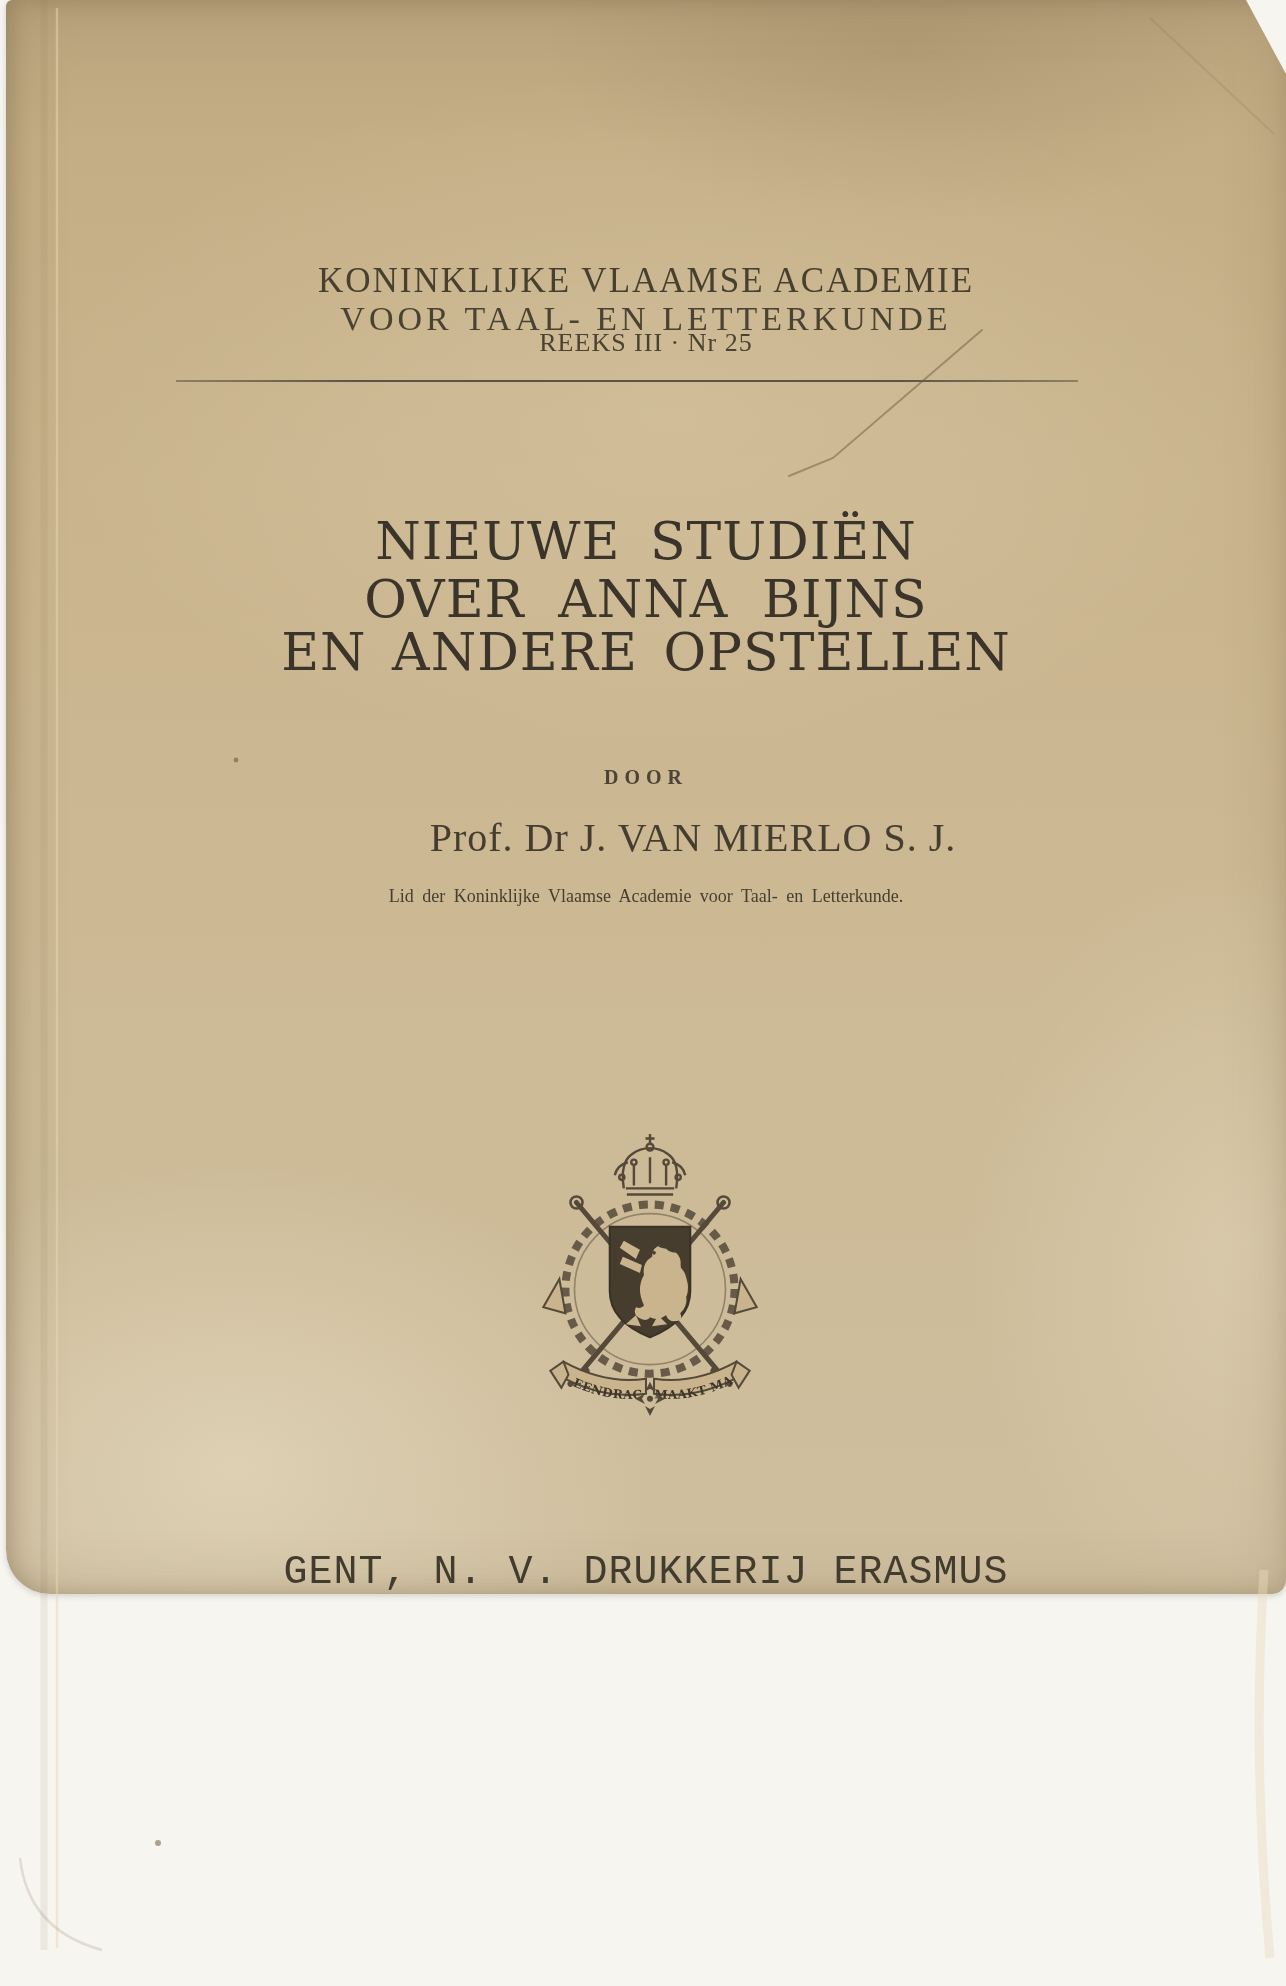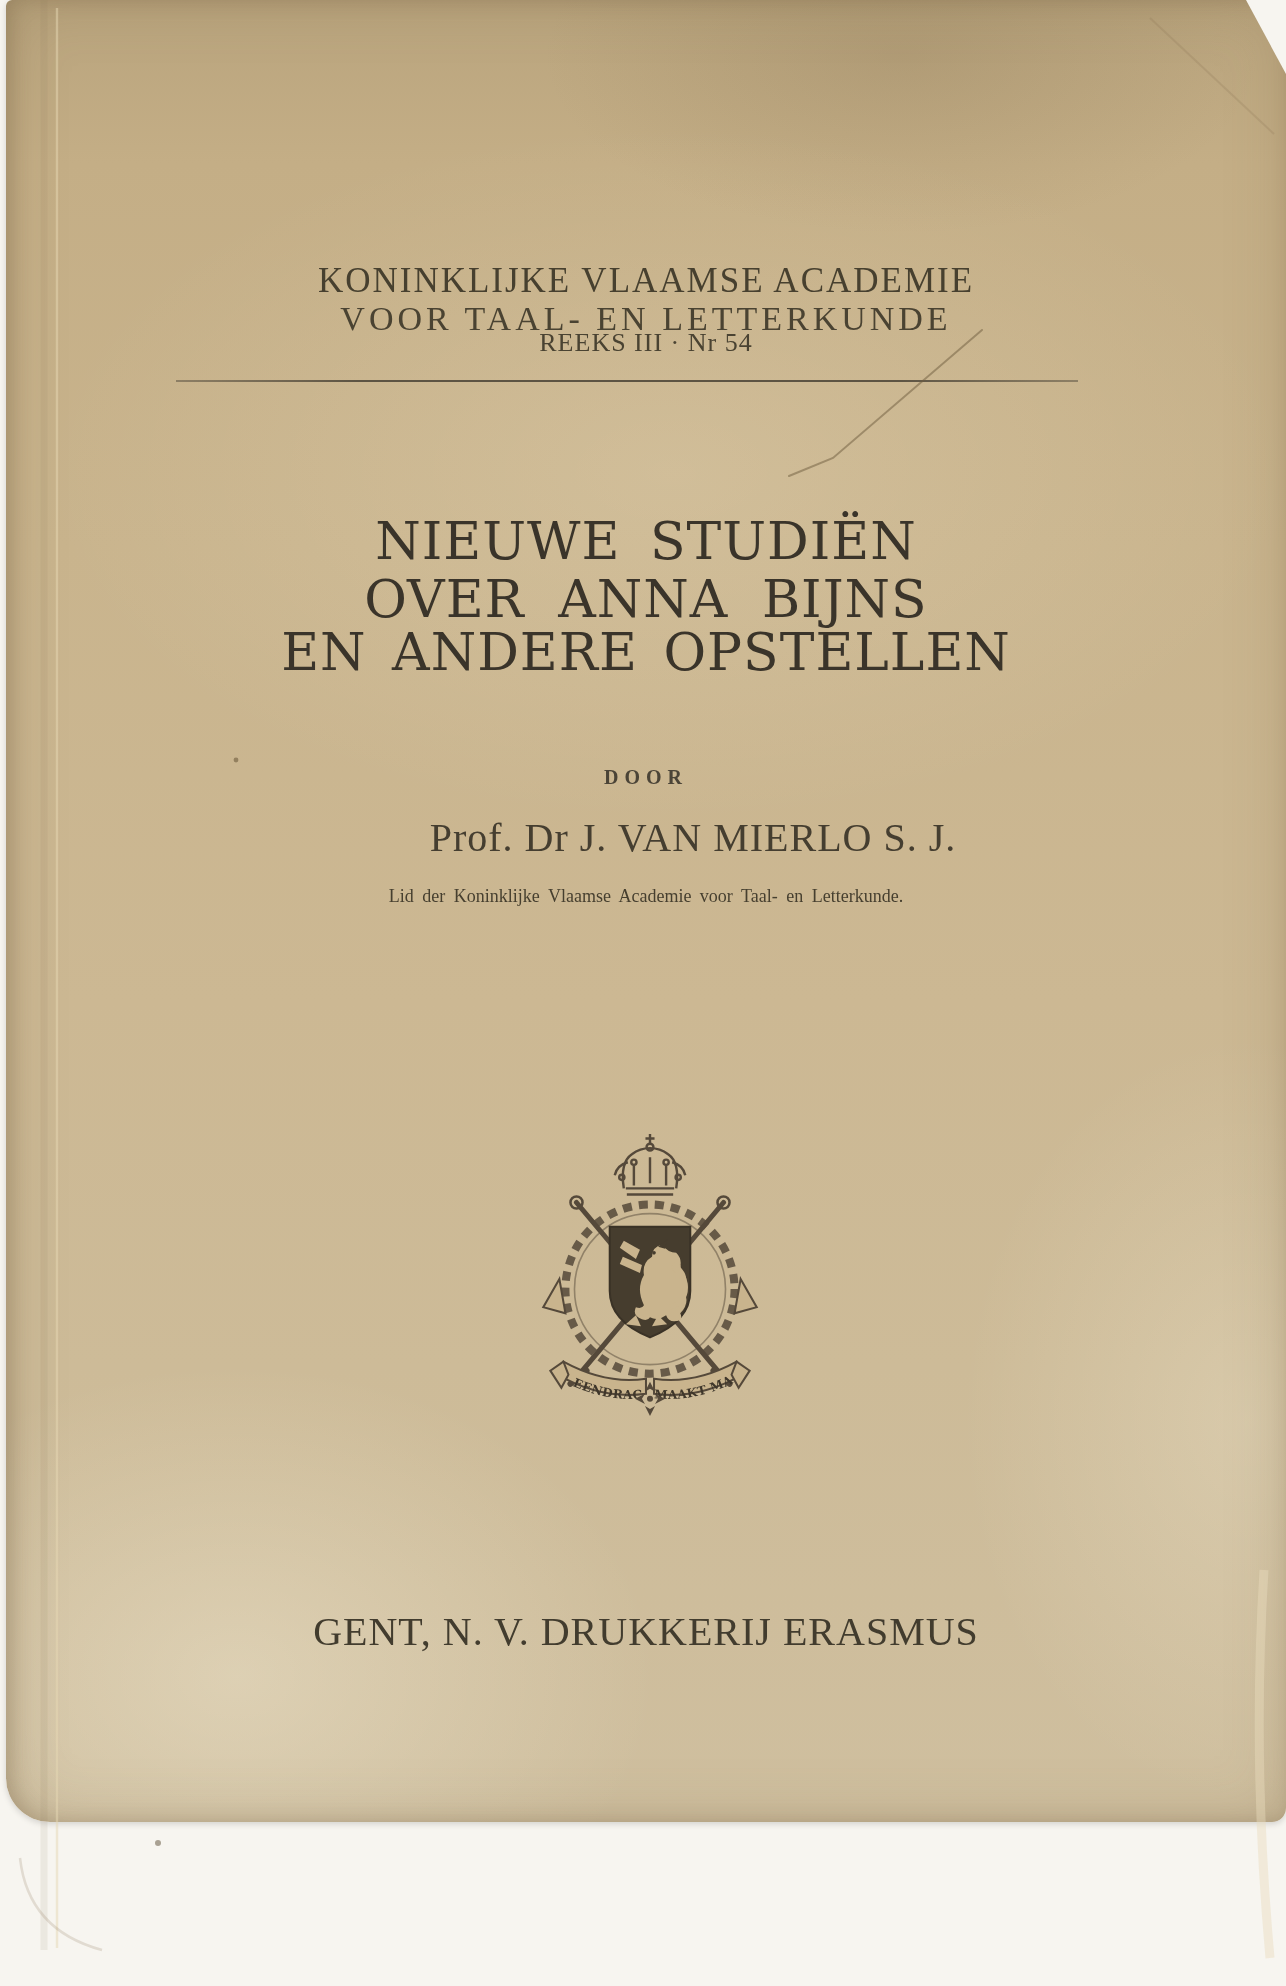--- a/index.html
+++ b/index.html
@@ -12,7 +12,7 @@
   }
   
   .cover{
-    position:absolute;left:6px;top:0;width:1280px;height:1822px;
+    position:absolute;left:6px;top:0;width:1280px;height:1594px;
     border-radius:6px 4px 14px 44px;
     background-image:
       radial-gradient(ellipse 900px 500px at 52% 26%, rgba(255,246,222,.16), rgba(255,246,222,0) 70%),

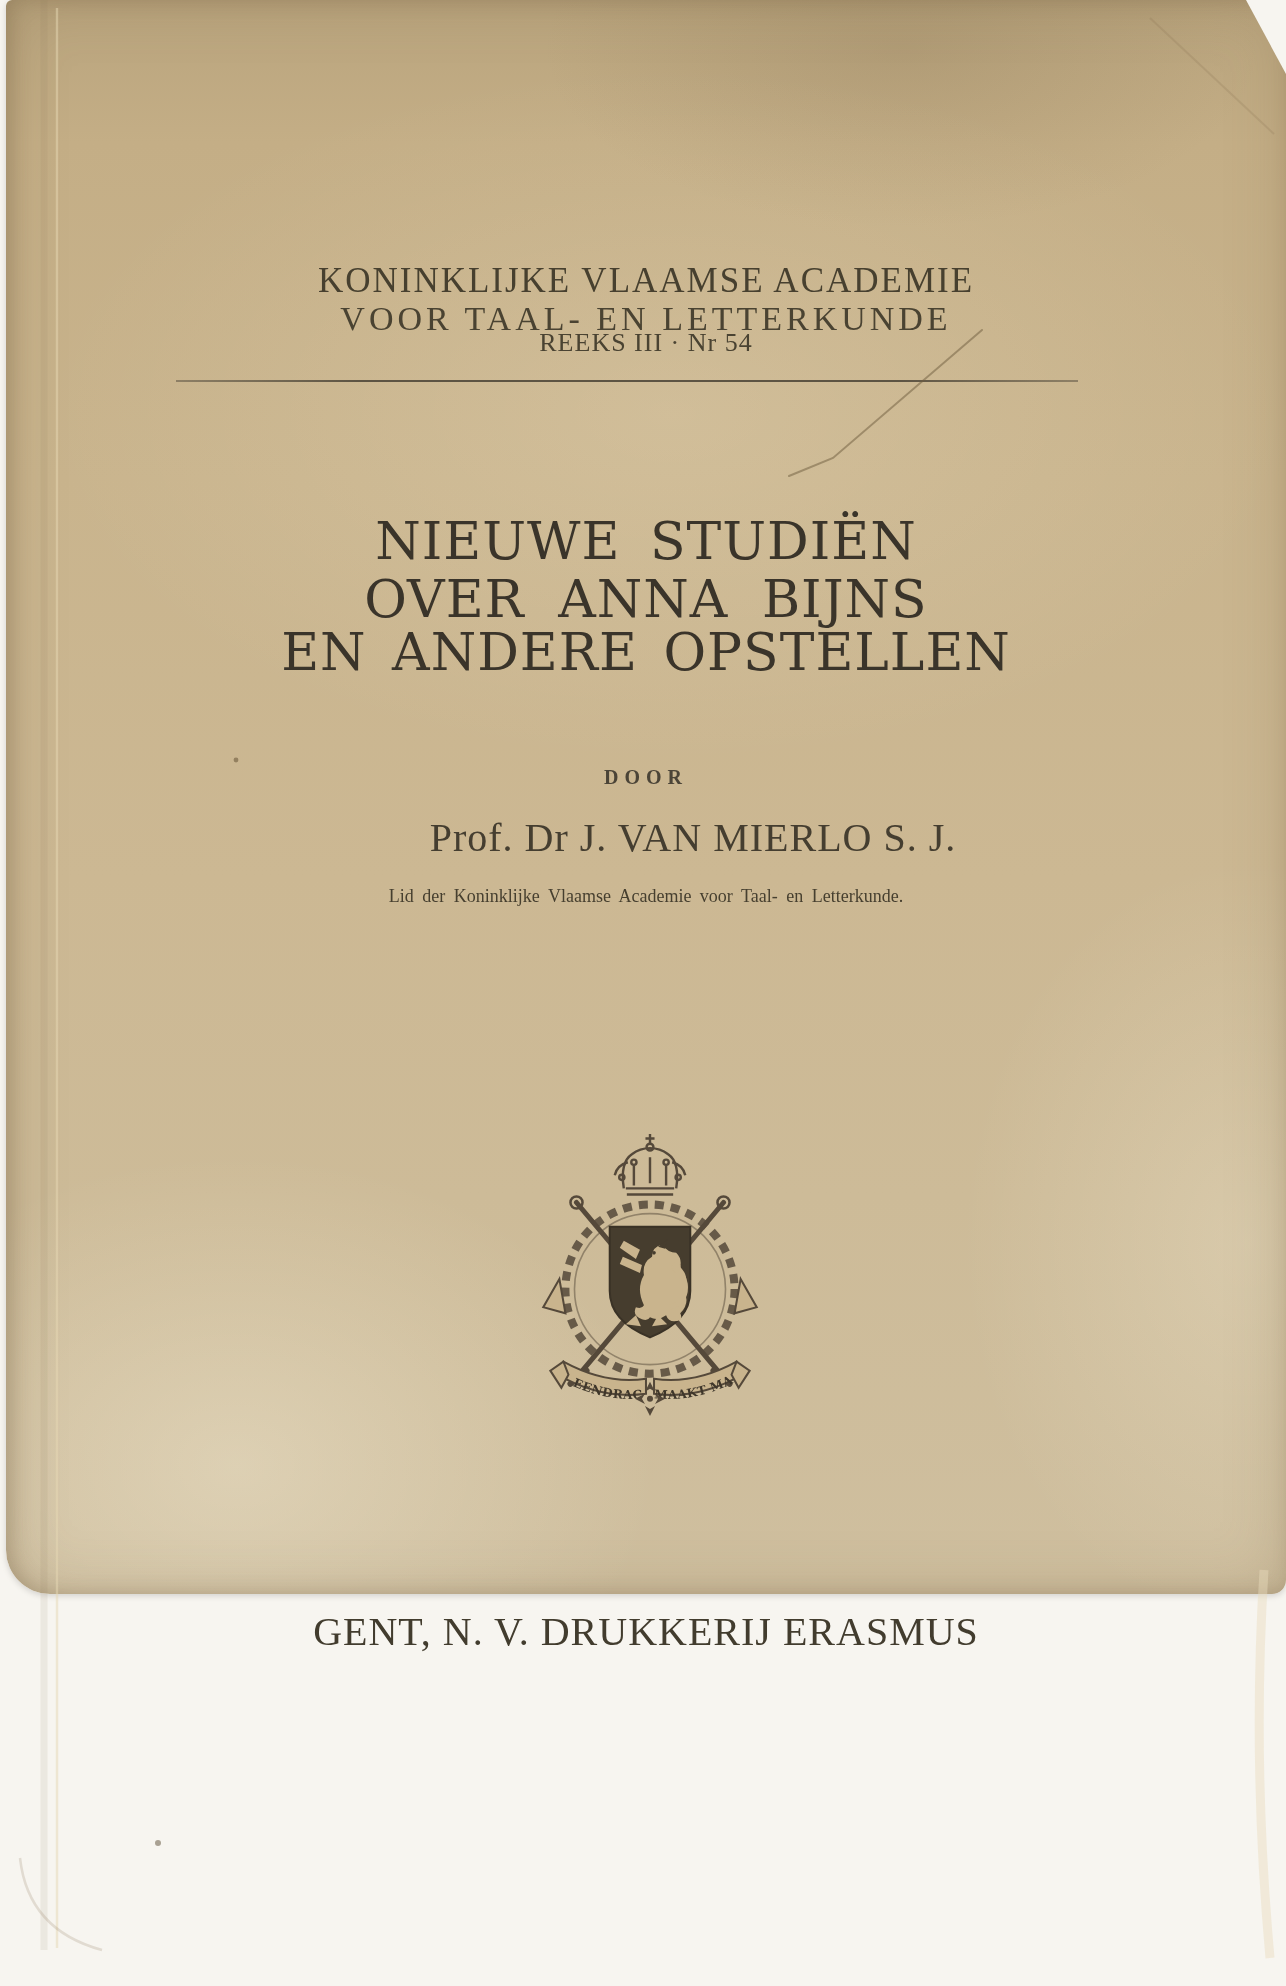--- a/index.html
+++ b/index.html
@@ -59,7 +59,7 @@
 
     <div class="tx series-1">KONINKLIJKE VLAAMSE ACADEMIE</div>
     <div class="tx series-2">VOOR TAAL- EN LETTERKUNDE</div>
-    <div class="tx series-3">REEKS III · Nr 54</div>
+    <div class="tx series-3">REEKS III · Nr 25</div>
     <div class="rule"></div>
 
     <div class="tx title-line title-1">NIEUWE STUDIËN</div>

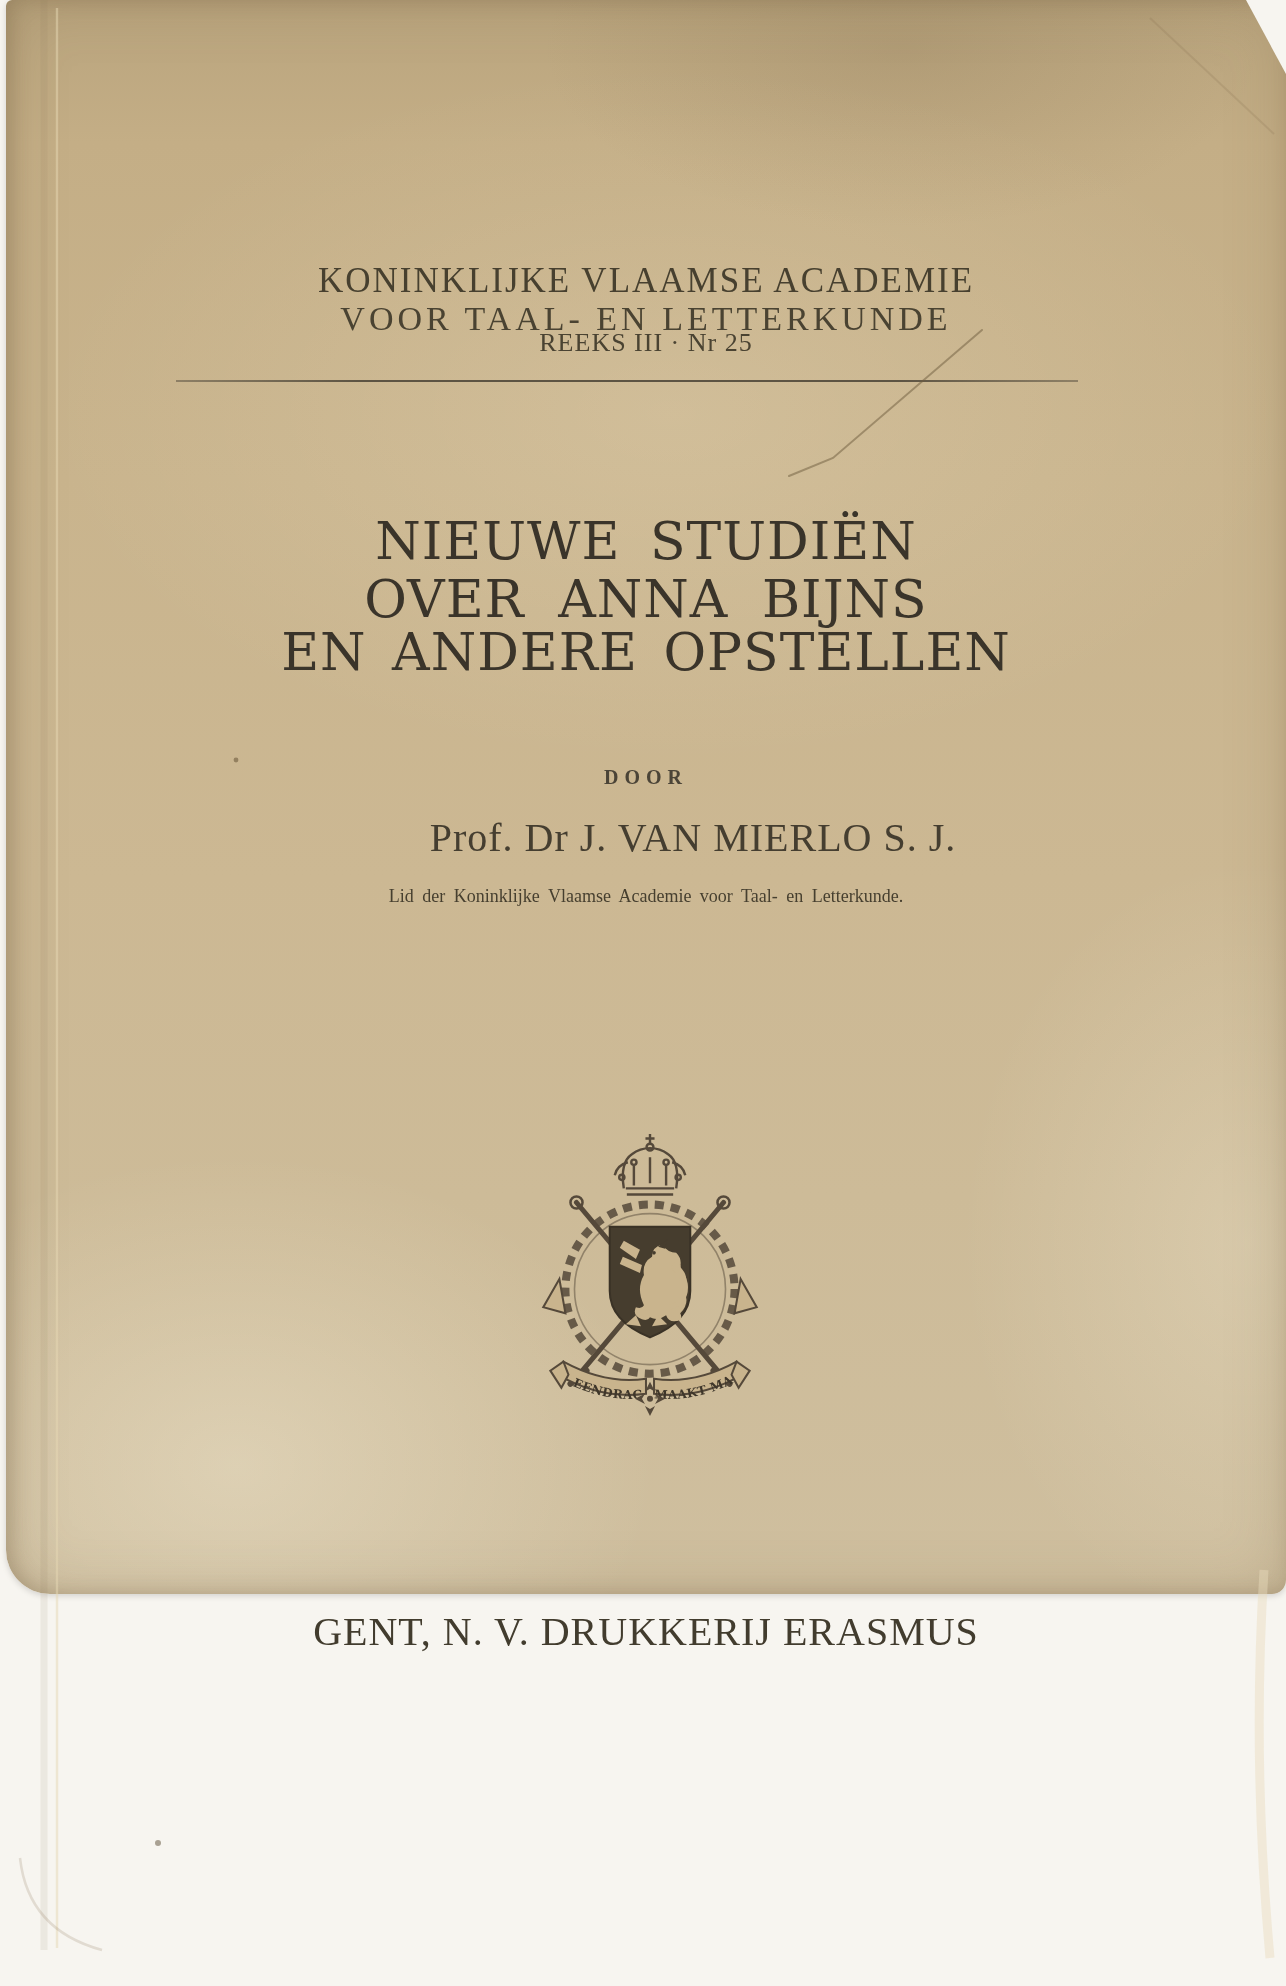--- a/index.html
+++ b/index.html
@@ -47,7 +47,7 @@
   .door{top:766px;font-size:20px;font-weight:700;letter-spacing:6px;color:#4b4437;}
   .author{top:814px;font-size:40px;letter-spacing:1px;color:#453e30;margin-left:47px;}
   .affiliation{top:886px;font-size:18px;word-spacing:4px;color:#463f2f;}
-  .imprint-1{top:1608px;font-size:40px;letter-spacing:1px;color:#423c2e;}
+  .imprint-1{top:1550px;font-size:40px;letter-spacing:1px;color:#423c2e;font-family:Liberation Mono, monospace;}
   .imprint-2{top:1596px;font-size:27px;letter-spacing:2px;word-spacing:5px;color:#453e30;}
   .emblem{position:absolute;left:522px;top:1130px;width:244px;height:292px;}
 </style>

